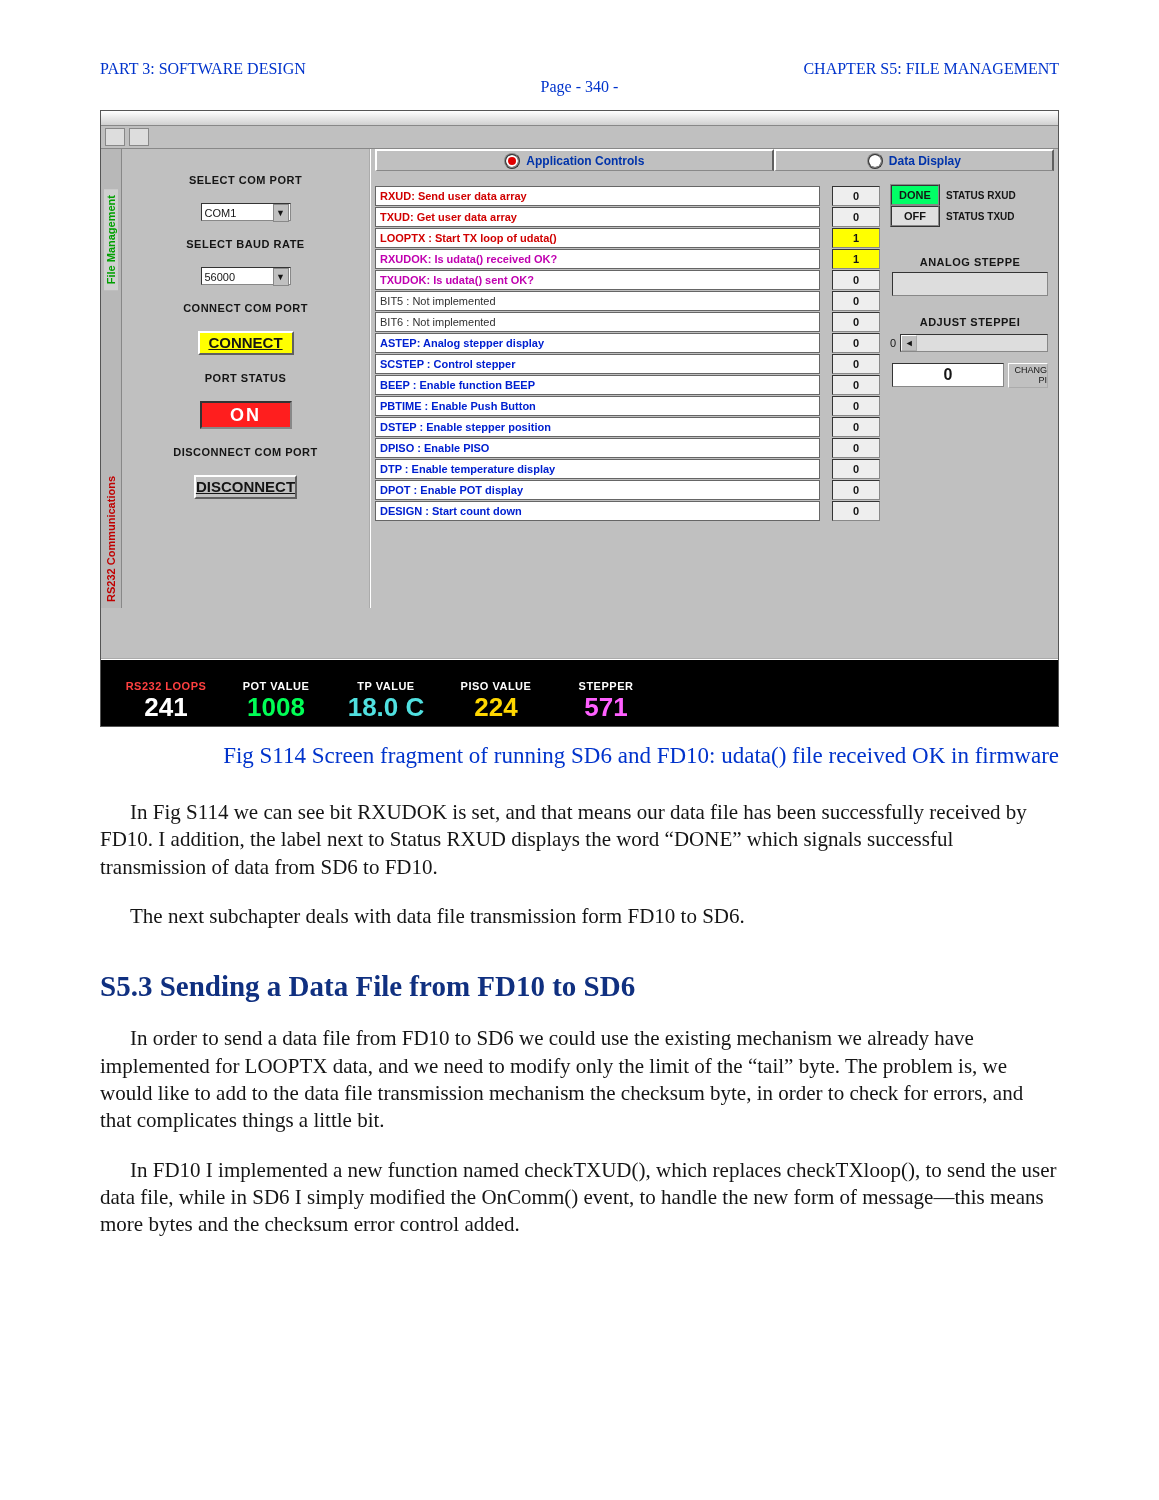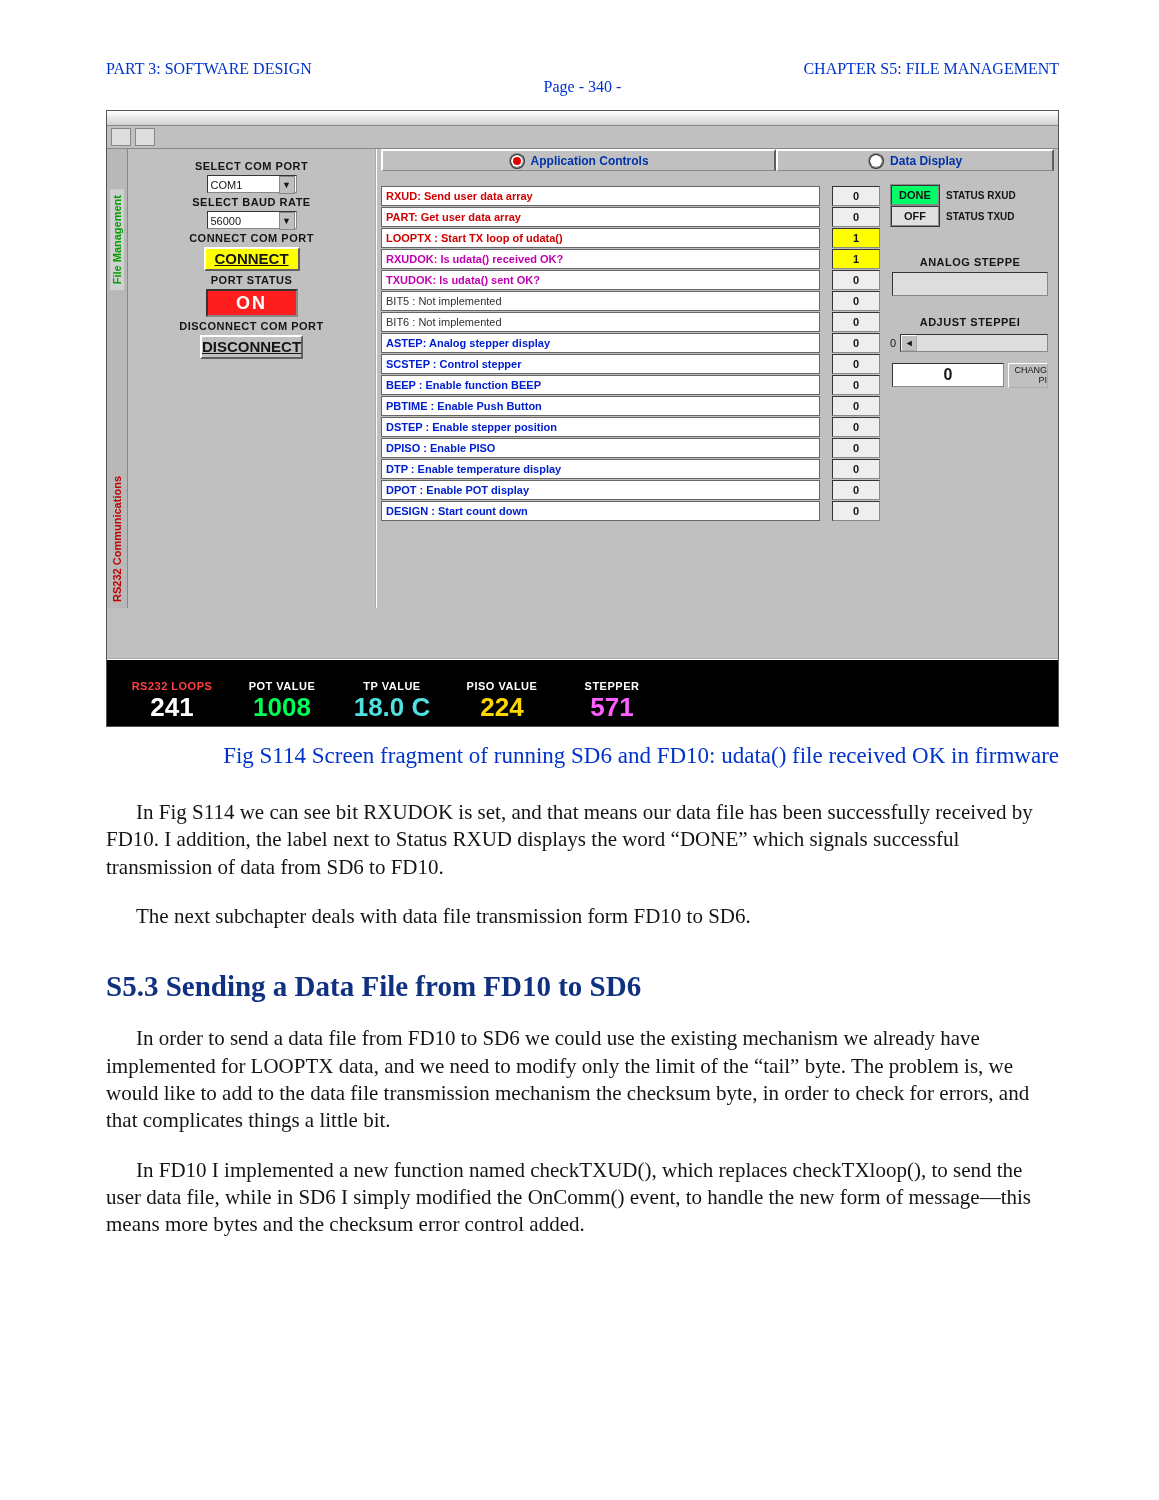--- a/index.html
+++ b/index.html
@@ -28,7 +28,7 @@
     color:#151515;
     font-size:21px;
     margin:0 auto;
-    padding:60px 0 80px 6px;
+    padding:60px 0 80px 0;
     box-sizing:border-box;
   }
   .hdr{position:relative;height:40px;margin:0 100px 10px 100px;}

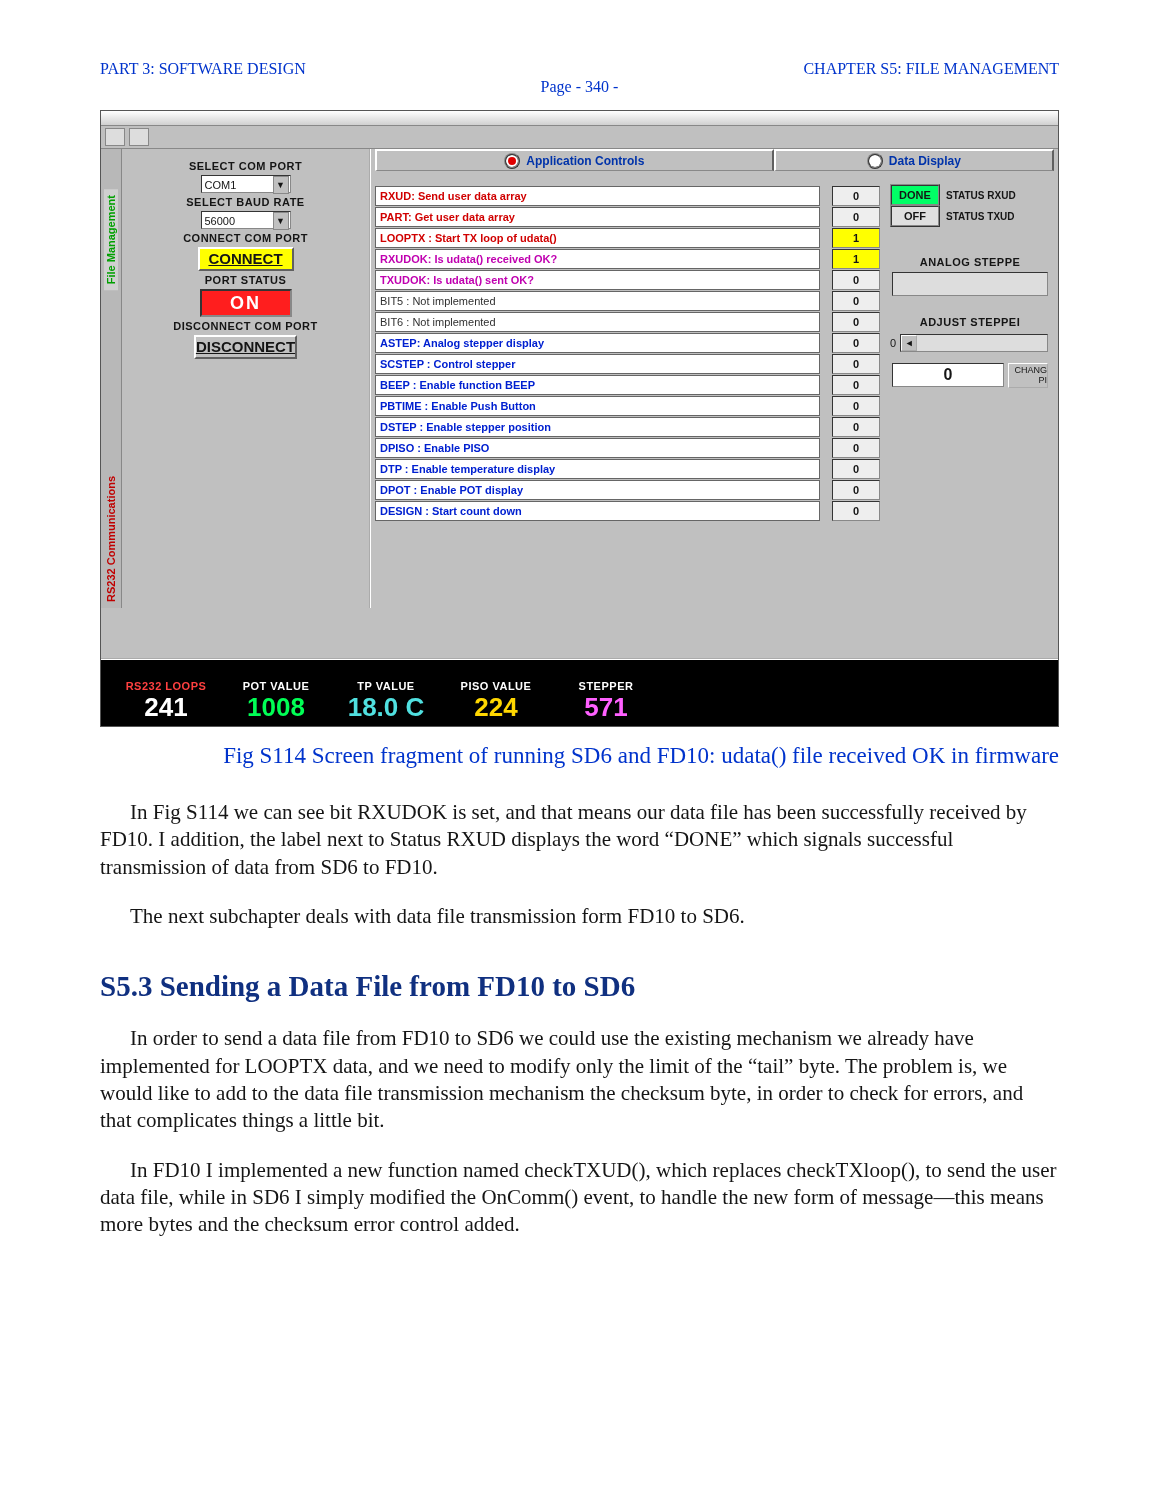--- a/index.html
+++ b/index.html
@@ -89,7 +89,7 @@
     padding:8px 6px;
     border-right:2px groove #fff;
   }
-  .lp-row{text-align:center;margin:3px 0;}
+  .lp-row{text-align:center;margin:17px 0;}
   .lp-head{font-size:11px;font-weight:bold;letter-spacing:0.5px;}
   .combo{
     display:inline-block;width:90px;height:18px;

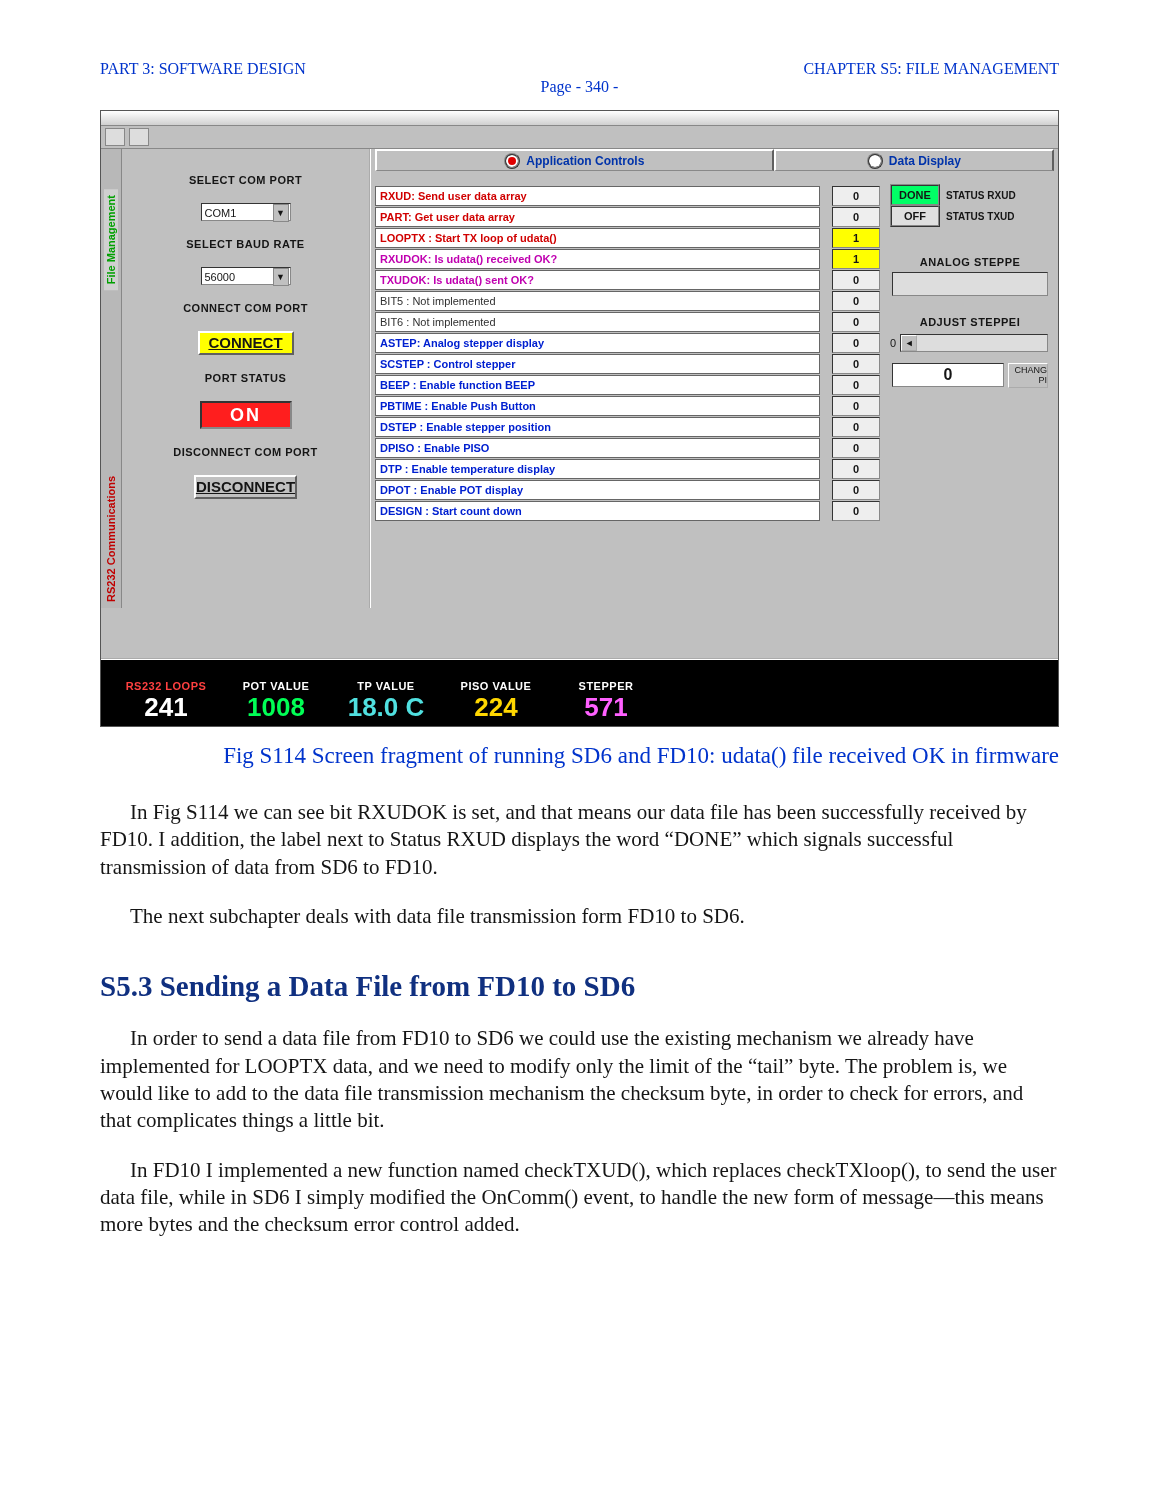--- a/index.html
+++ b/index.html
@@ -253,7 +253,7 @@
             <div class="grid" style="flex:1">
               <div class="col-labels" id="col-labels">
                   <div class="cell bold red">RXUD: Send user data array</div>
-                  <div class="cell bold red">PART: Get user data array</div>
+                  <div class="cell bold red">TXUD: Get user data array</div>
                   <div class="cell bold red">LOOPTX : Start TX loop of udata()</div>
                   <div class="cell bold magenta">RXUDOK: Is udata() received OK?</div>
                   <div class="cell bold magenta">TXUDOK: Is udata() sent OK?</div>

